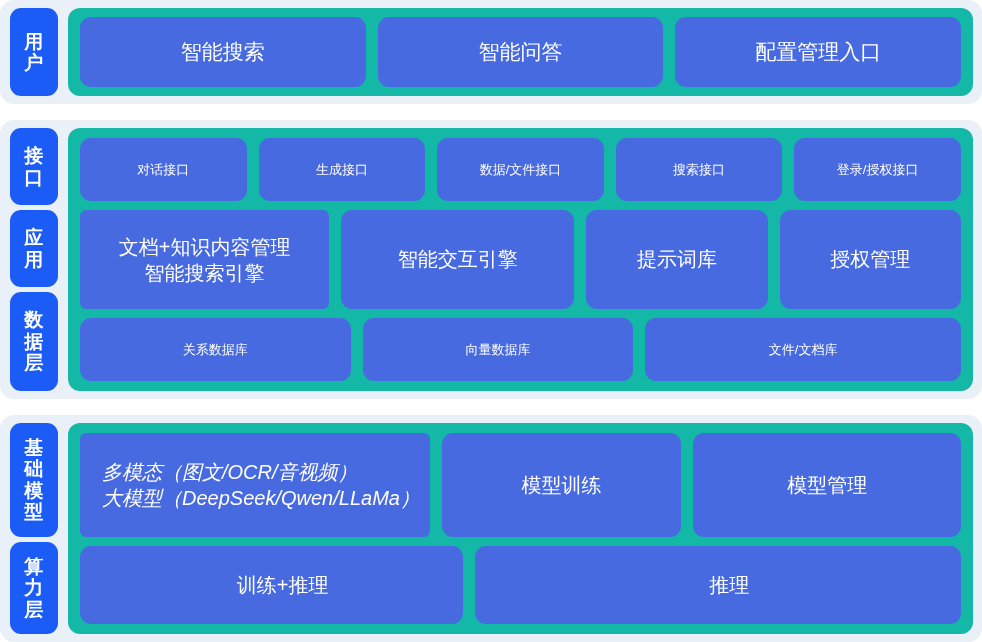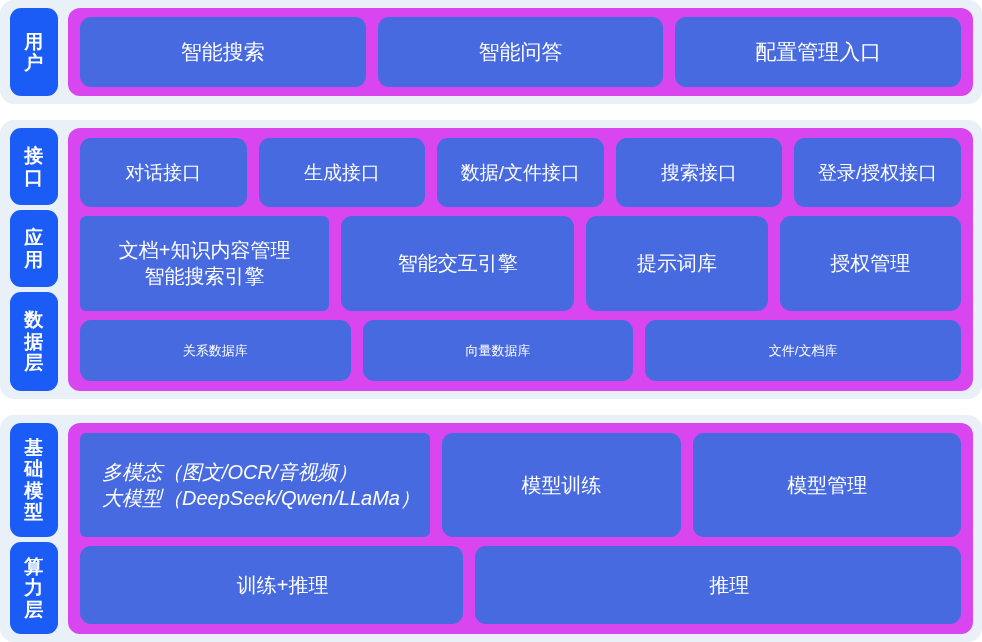--- a/index.html
+++ b/index.html
@@ -66,7 +66,7 @@
   
   .panel {
     flex: 1 1 auto;
-    background: #d946ef;
+    background: #14b8a6;
     border-radius: 12px;
     margin-left: 10px;
     padding: 10px 12px;

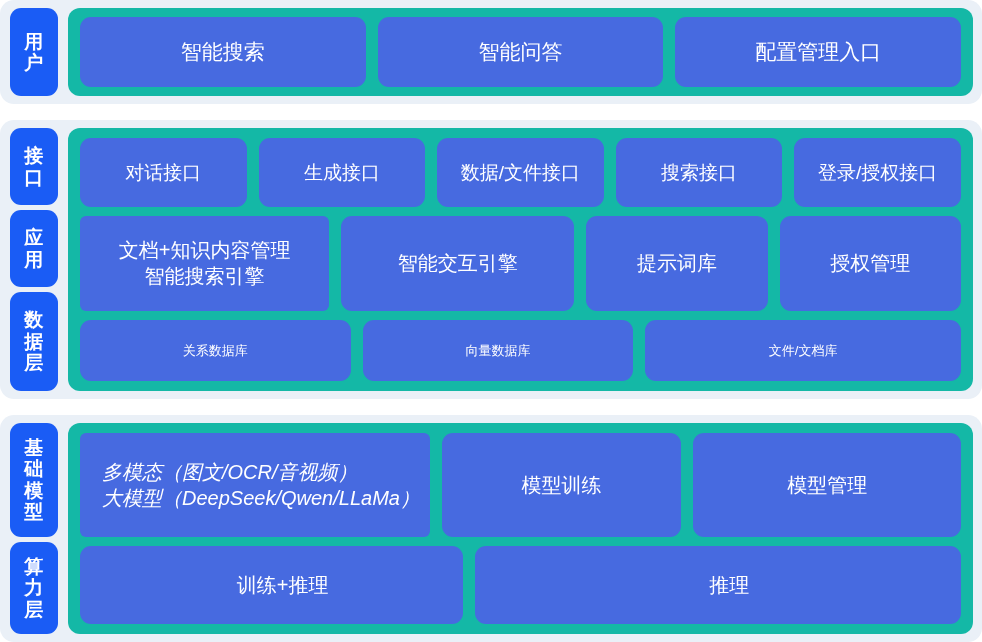--- a/index.html
+++ b/index.html
@@ -113,7 +113,7 @@
   .band-users .card { font-size: 21px; }
 
   
-  .row-interface .card { font-size: 19px; }
+  .row-interface .card { font-size: 13px; }
   .row-app { }
   .row-data .card { font-size: 13px; }
 

